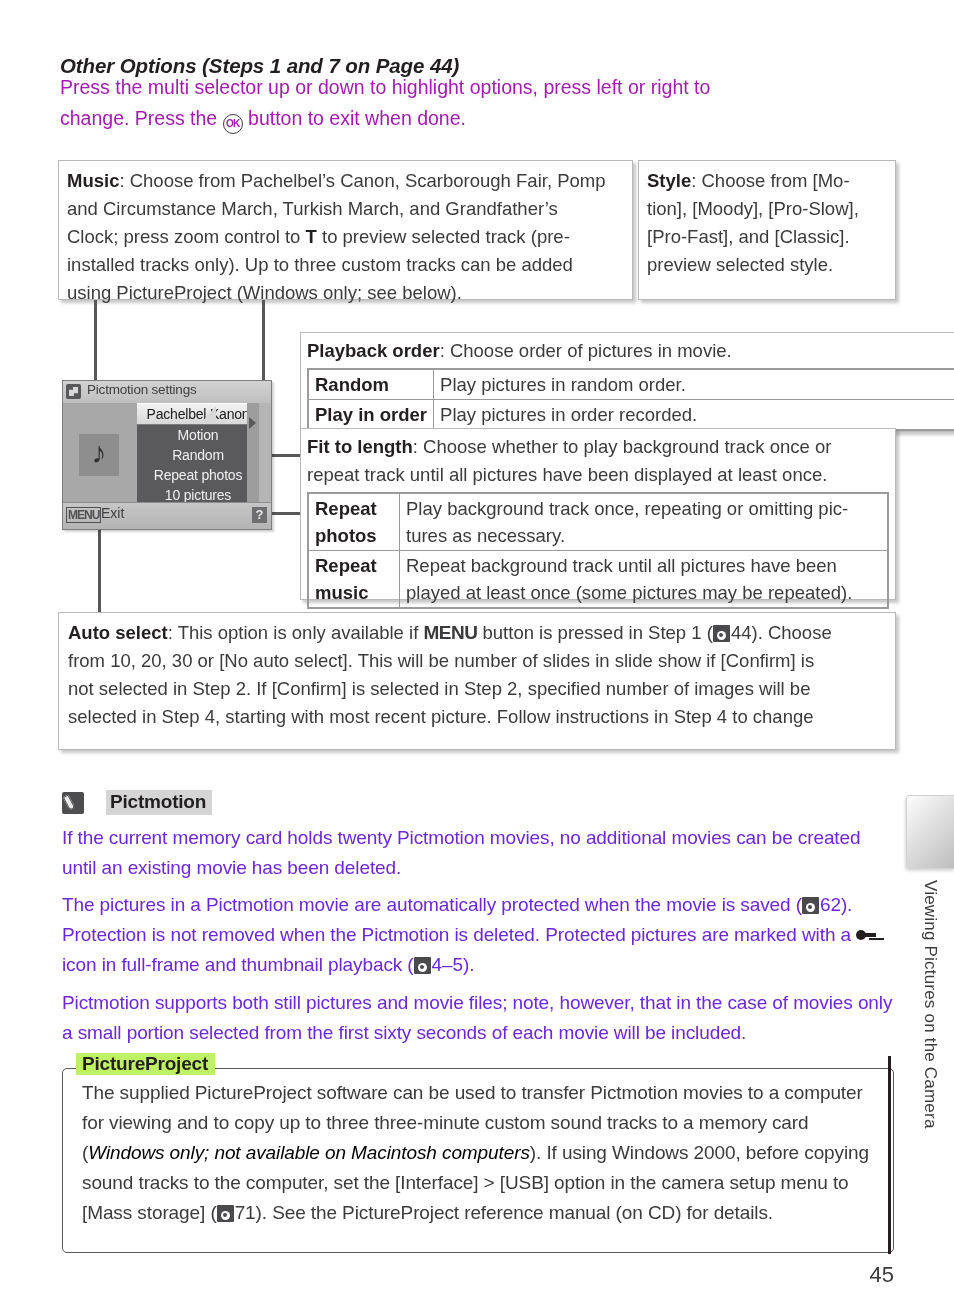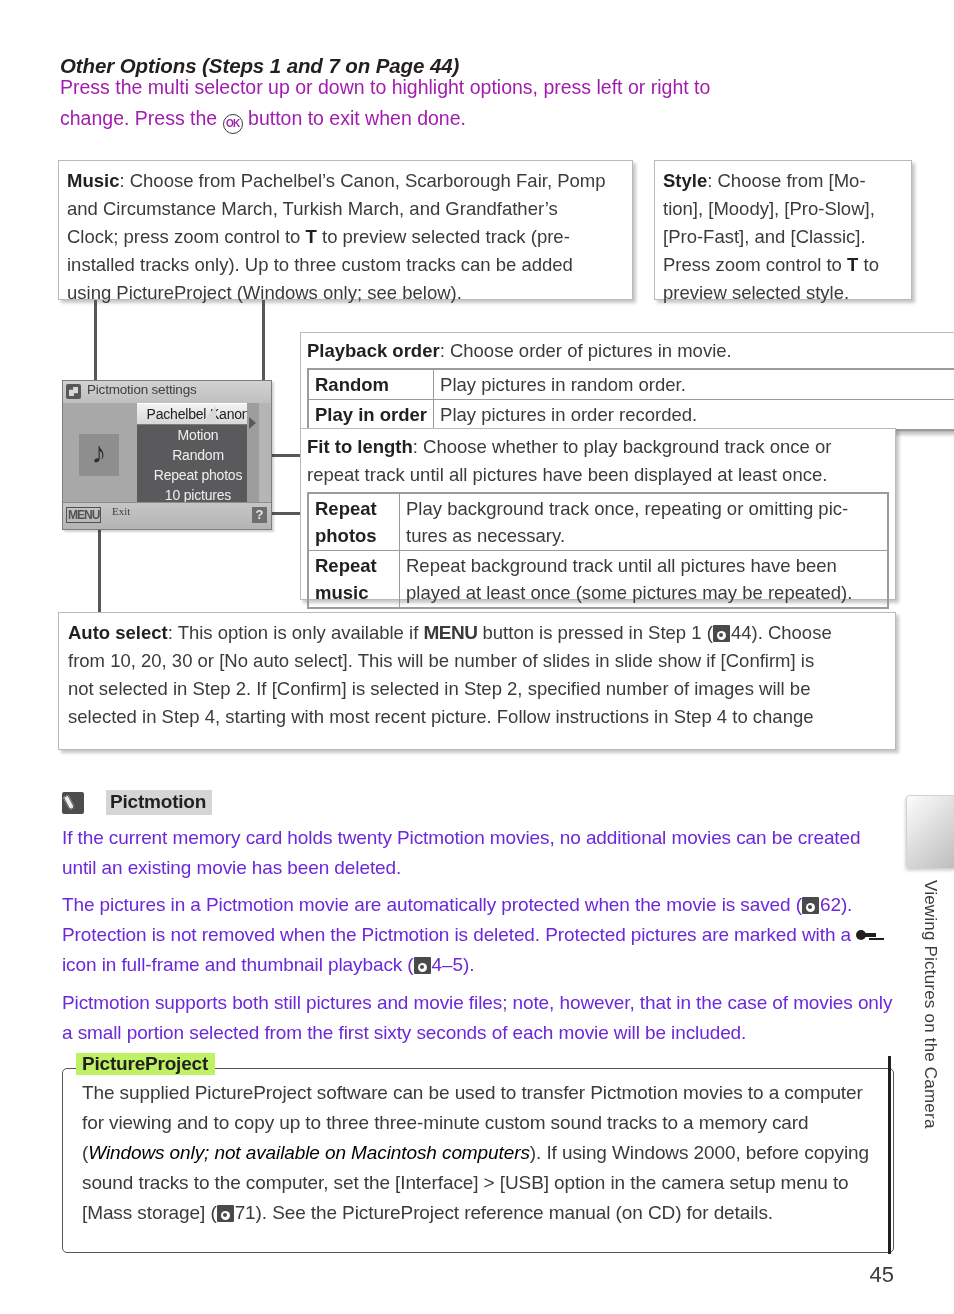--- a/index.html
+++ b/index.html
@@ -138,7 +138,7 @@
 
   
   #style-box {
-    left: 654px; top: 160px;
+    left: 638px; top: 160px;
     width: 258px; height: 140px;
     padding: 6px 8px;
   }

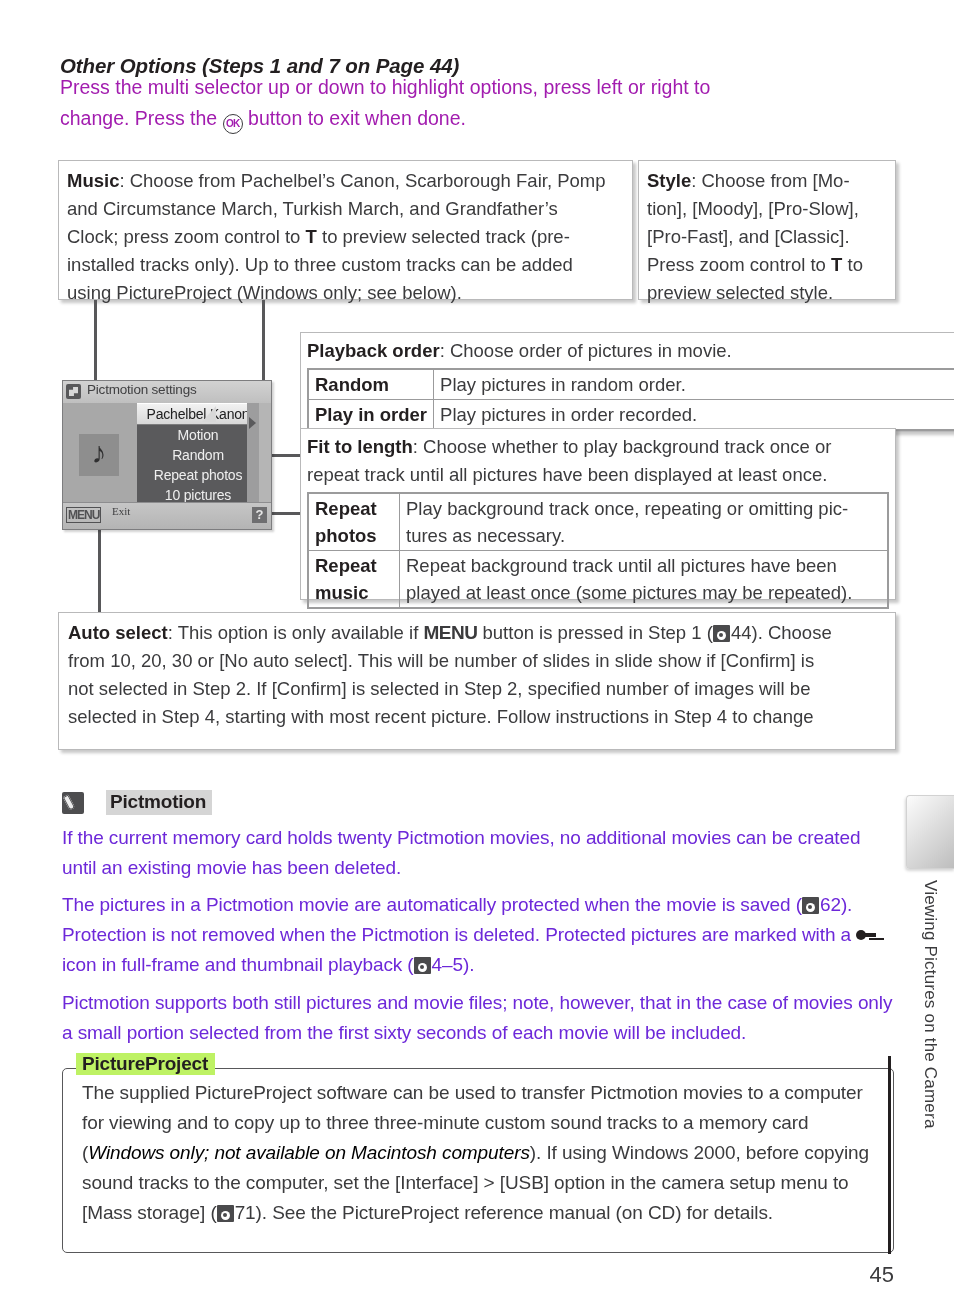--- a/index.html
+++ b/index.html
@@ -462,11 +462,6 @@
   <p><b>Style</b><span>:   Choose   from   [Mo-</span></p>
   <p>tion], [Moody], [Pro-Slow],</p>
   <p>[Pro-Fast],    and    [Classic].</p>
-  <p>
-    <span>Press zoom control to</span>
-    <b>T</b>
-    <span>to</span>
-  </p>
   <p>preview selected style.</p>
 </div>
 

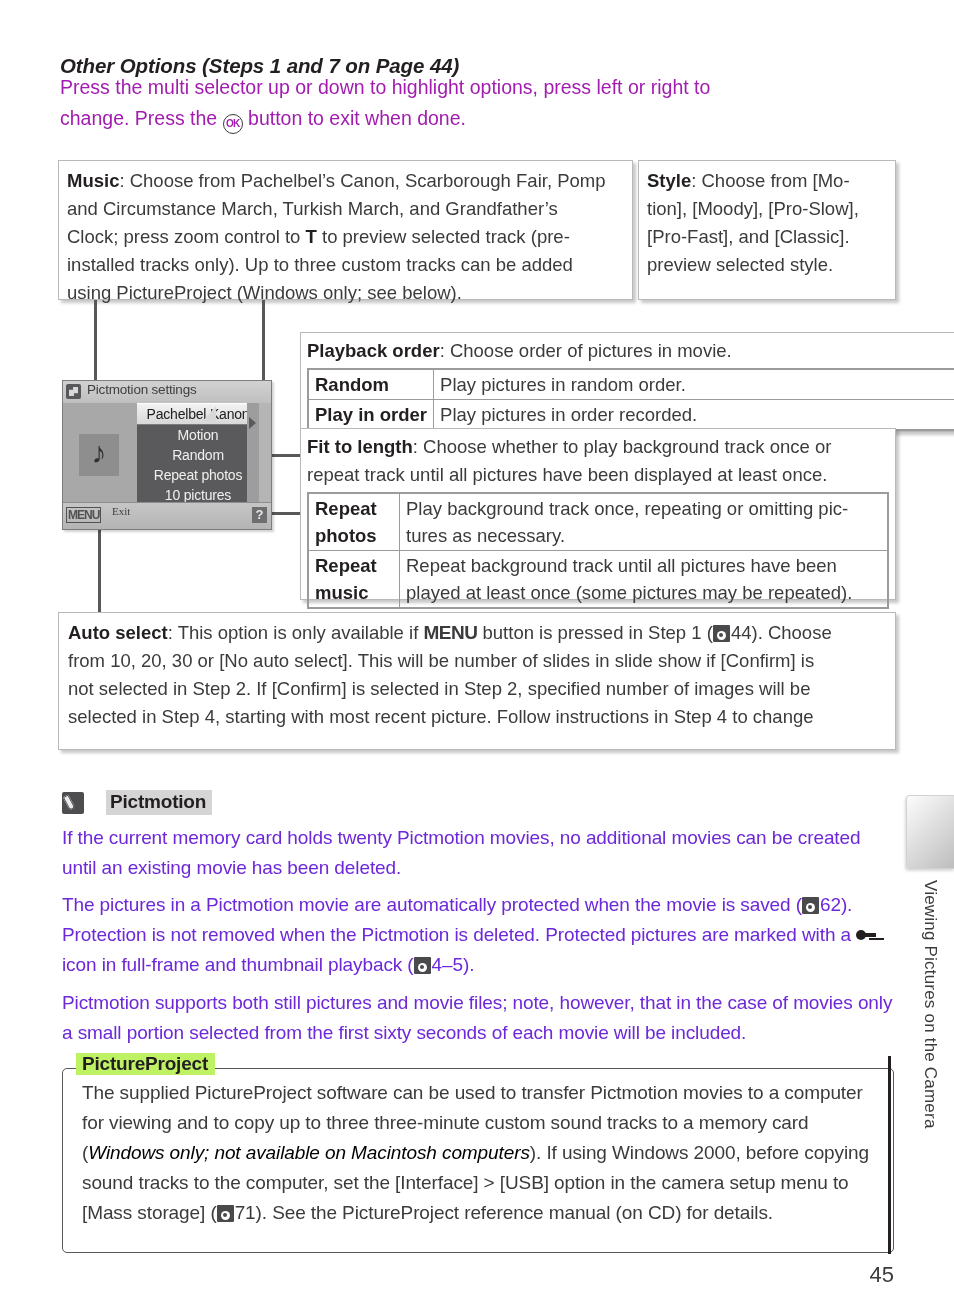--- a/index.html
+++ b/index.html
@@ -298,8 +298,8 @@
     letter-spacing: -1px;
   }
   #lcd .exit-text {
-    position: absolute; left: 49px; top: 2px;
-    font-size: 11px; color: #404042; font-family: Liberation Serif, serif;
+    position: absolute; left: 38px; top: 2px;
+    font-size: 14px; color: #404042;
   }
   #lcd .help-badge {
     position: absolute; right: 4px; top: 4px;

